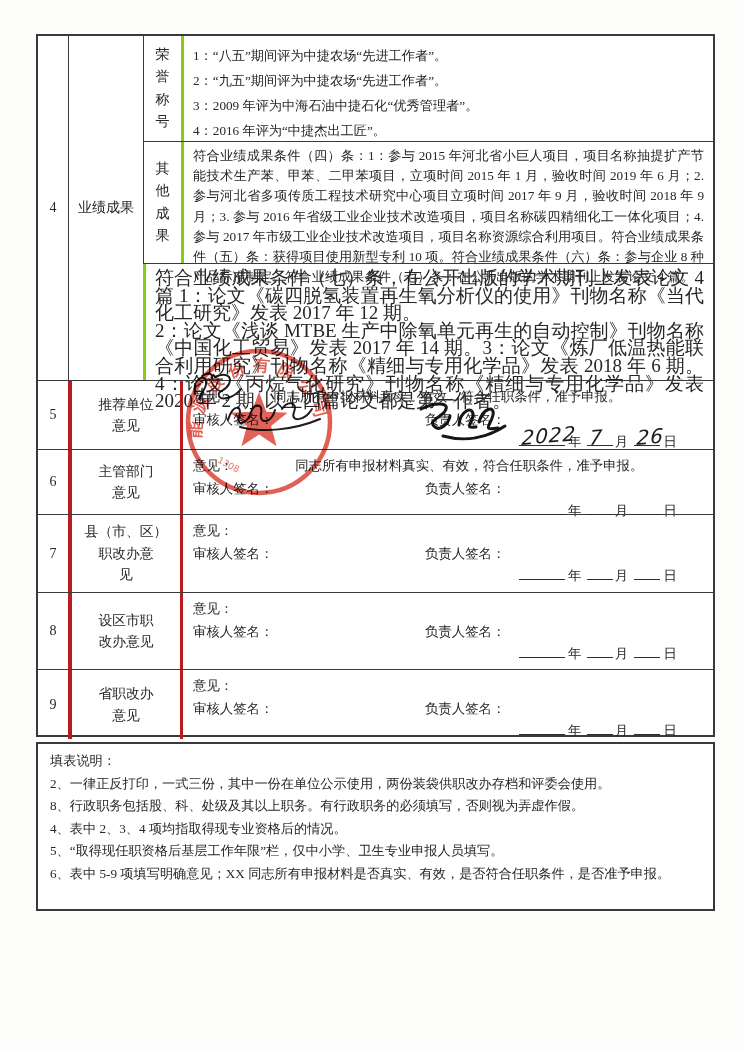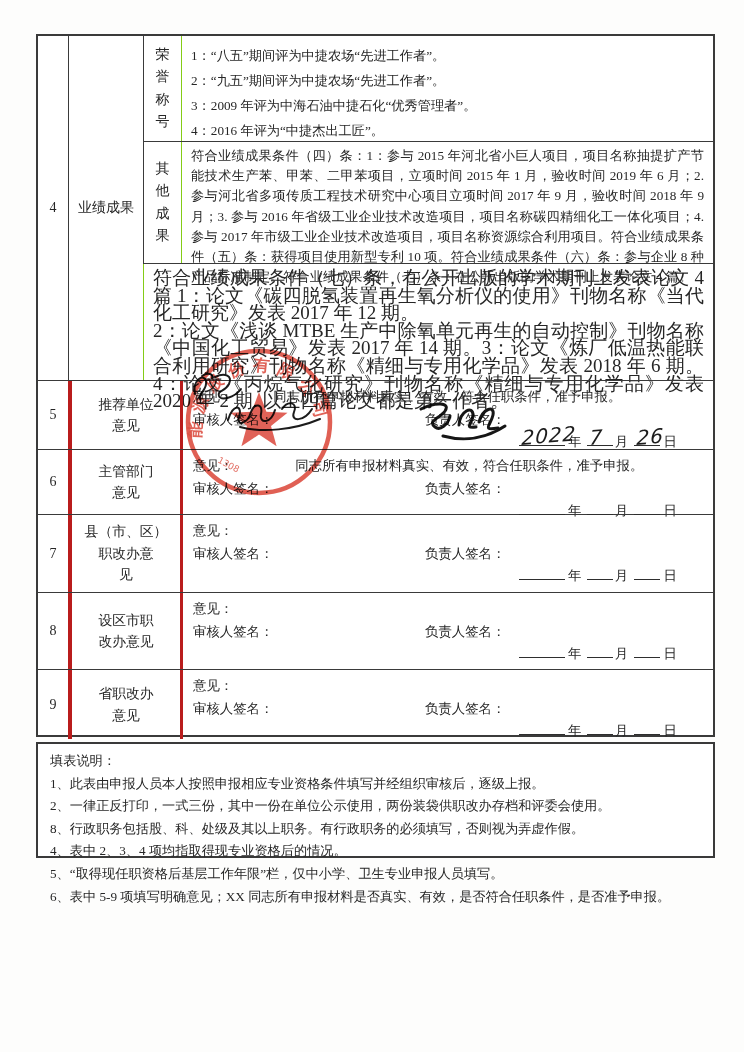--- a/index.html
+++ b/index.html
@@ -26,7 +26,7 @@
   .subcell{width:37px;flex:0 0 37px;border-left:1px solid #3a3a3a;
     display:flex;align-items:center;justify-content:center;}
   .vlabel{width:17px;word-break:break-all;line-height:1.6;text-align:center;font-size:14px;}
-  .ccell{flex:1;border-left:1px solid #84cc16;padding:4px 9px 2px 9px;min-width:0;
+  .ccell{flex:1;border-left:3px solid #84cc16;padding:4px 9px 2px 9px;min-width:0;
     font-size:13.2px;box-sizing:border-box;}
   .pre{white-space:pre-line;}
   .just{text-align:justify;}

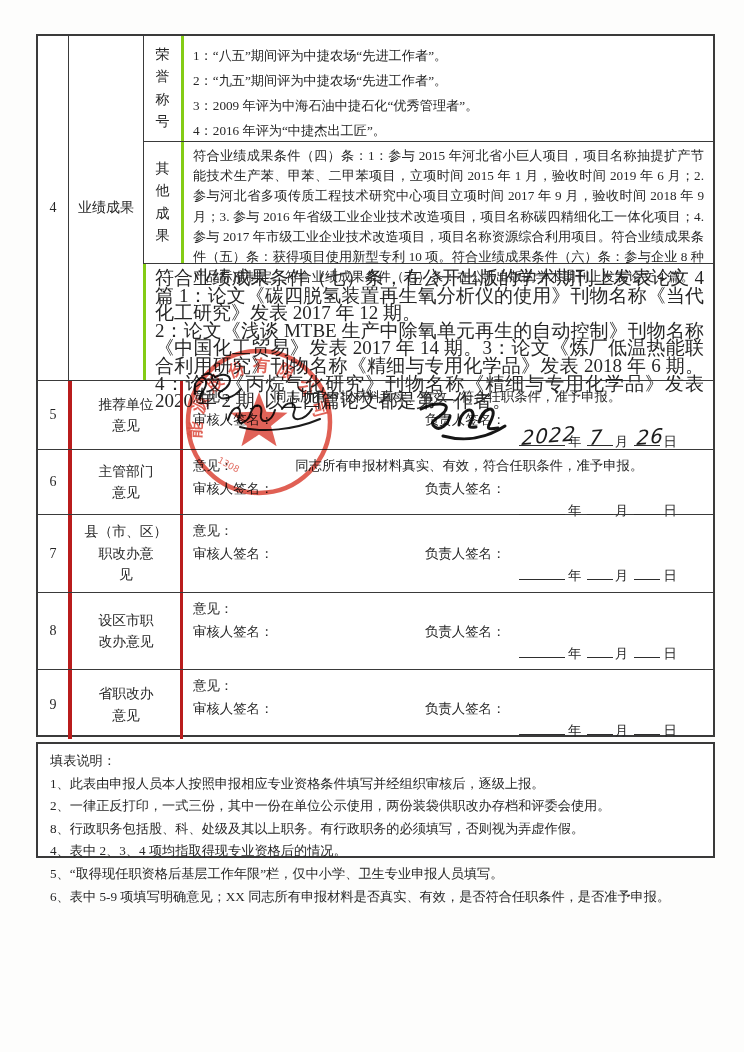--- a/index.html
+++ b/index.html
@@ -57,7 +57,7 @@
   .gap-r5{display:inline-block;width:40px;}
   .gap-r6{display:inline-block;width:62px;}
   .notes{
-    position:absolute;left:36px;top:742px;width:679px;height:116px;
+    position:absolute;left:36px;top:742px;width:679px;height:169px;
     border:2px solid #3a3a3a;background:#fff;box-sizing:border-box;
     padding:6px 12px;font-size:13.2px;line-height:22.6px;
   }

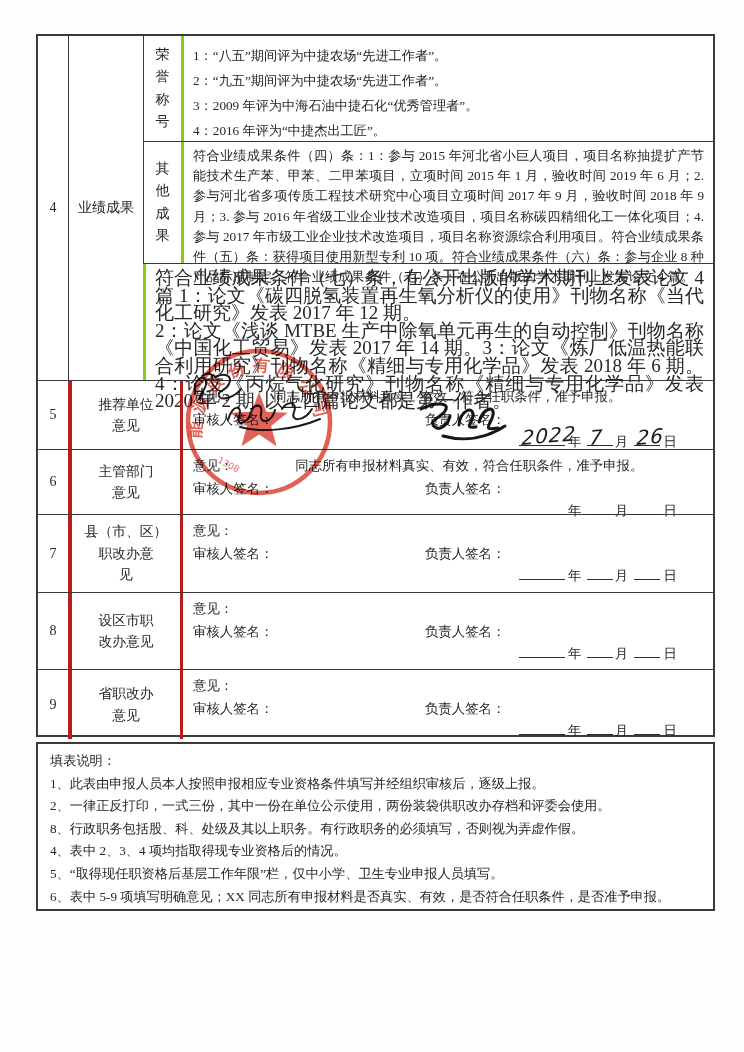--- a/index.html
+++ b/index.html
@@ -190,7 +190,6 @@
 
 <div class="notes">
   <div style="font-weight:normal;">填表说明：</div>
-  <div>1、此表由申报人员本人按照申报相应专业资格条件填写并经组织审核后，逐级上报。</div>
   <div>2、一律正反打印，一式三份，其中一份在单位公示使用，两份装袋供职改办存档和评委会使用。</div>
   <div>8、行政职务包括股、科、处级及其以上职务。有行政职务的必须填写，否则视为弄虚作假。</div>
   <div>4、表中 2、3、4 项均指取得现专业资格后的情况。</div>

